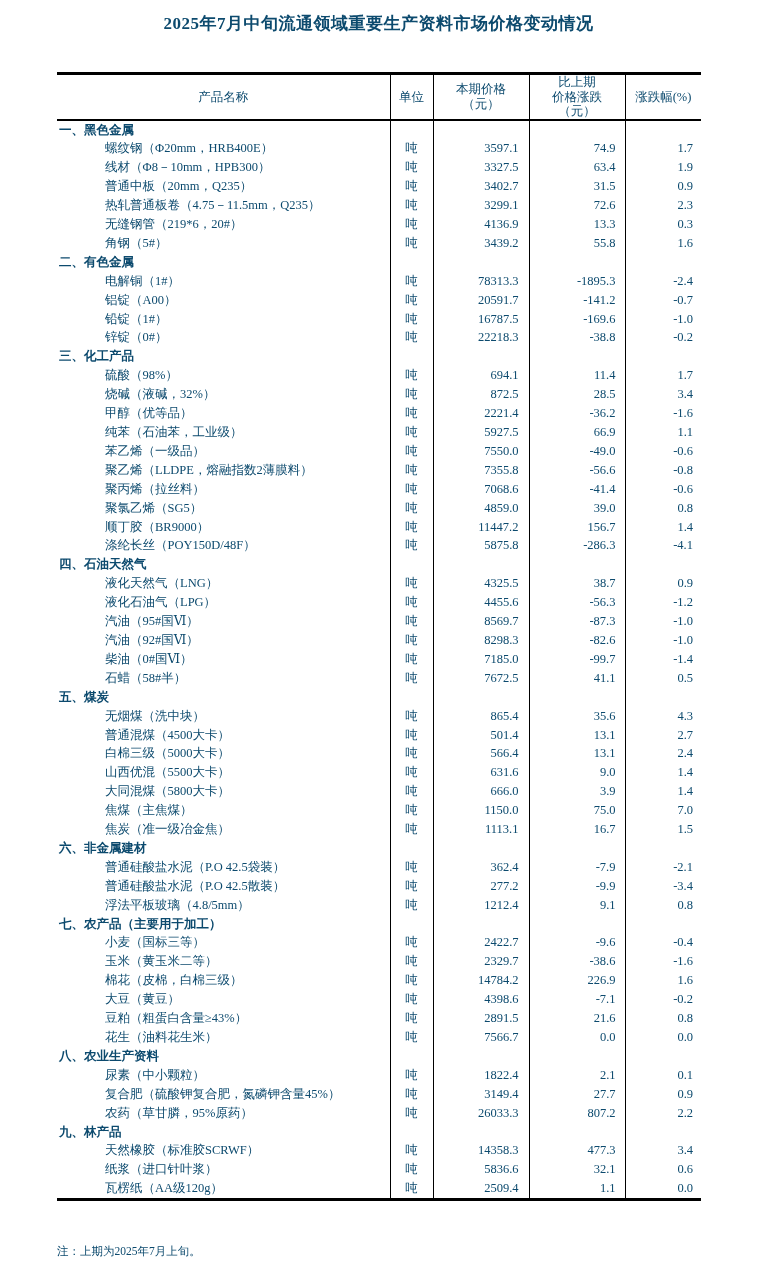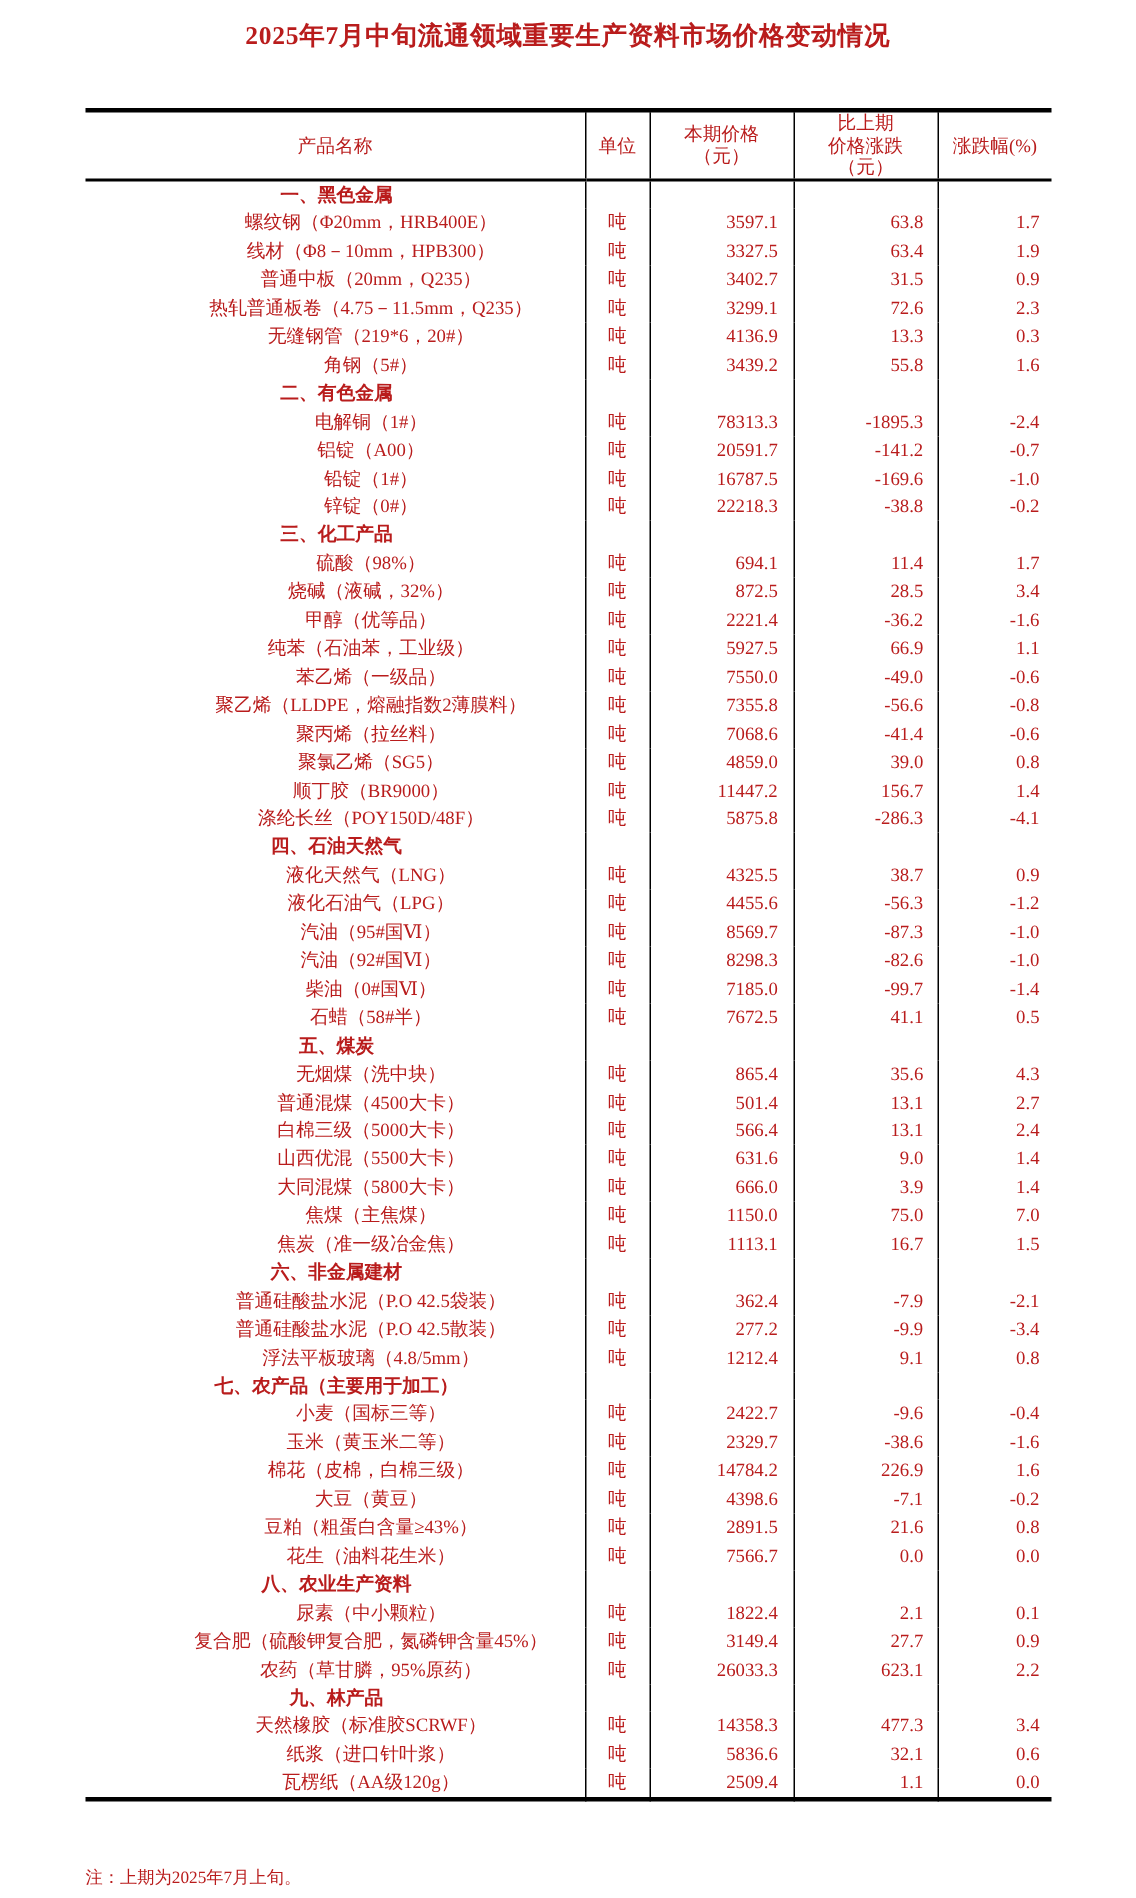--- a/index.html
+++ b/index.html
@@ -8,7 +8,7 @@
     position:relative;
     width:757px; height:1265px;
     background:#ffffff;
-    color:#b91c1c;
+    color:#0c4a6e;
     font-family:"Liberation Serif","DejaVu Serif",serif;
     overflow:hidden;
   }

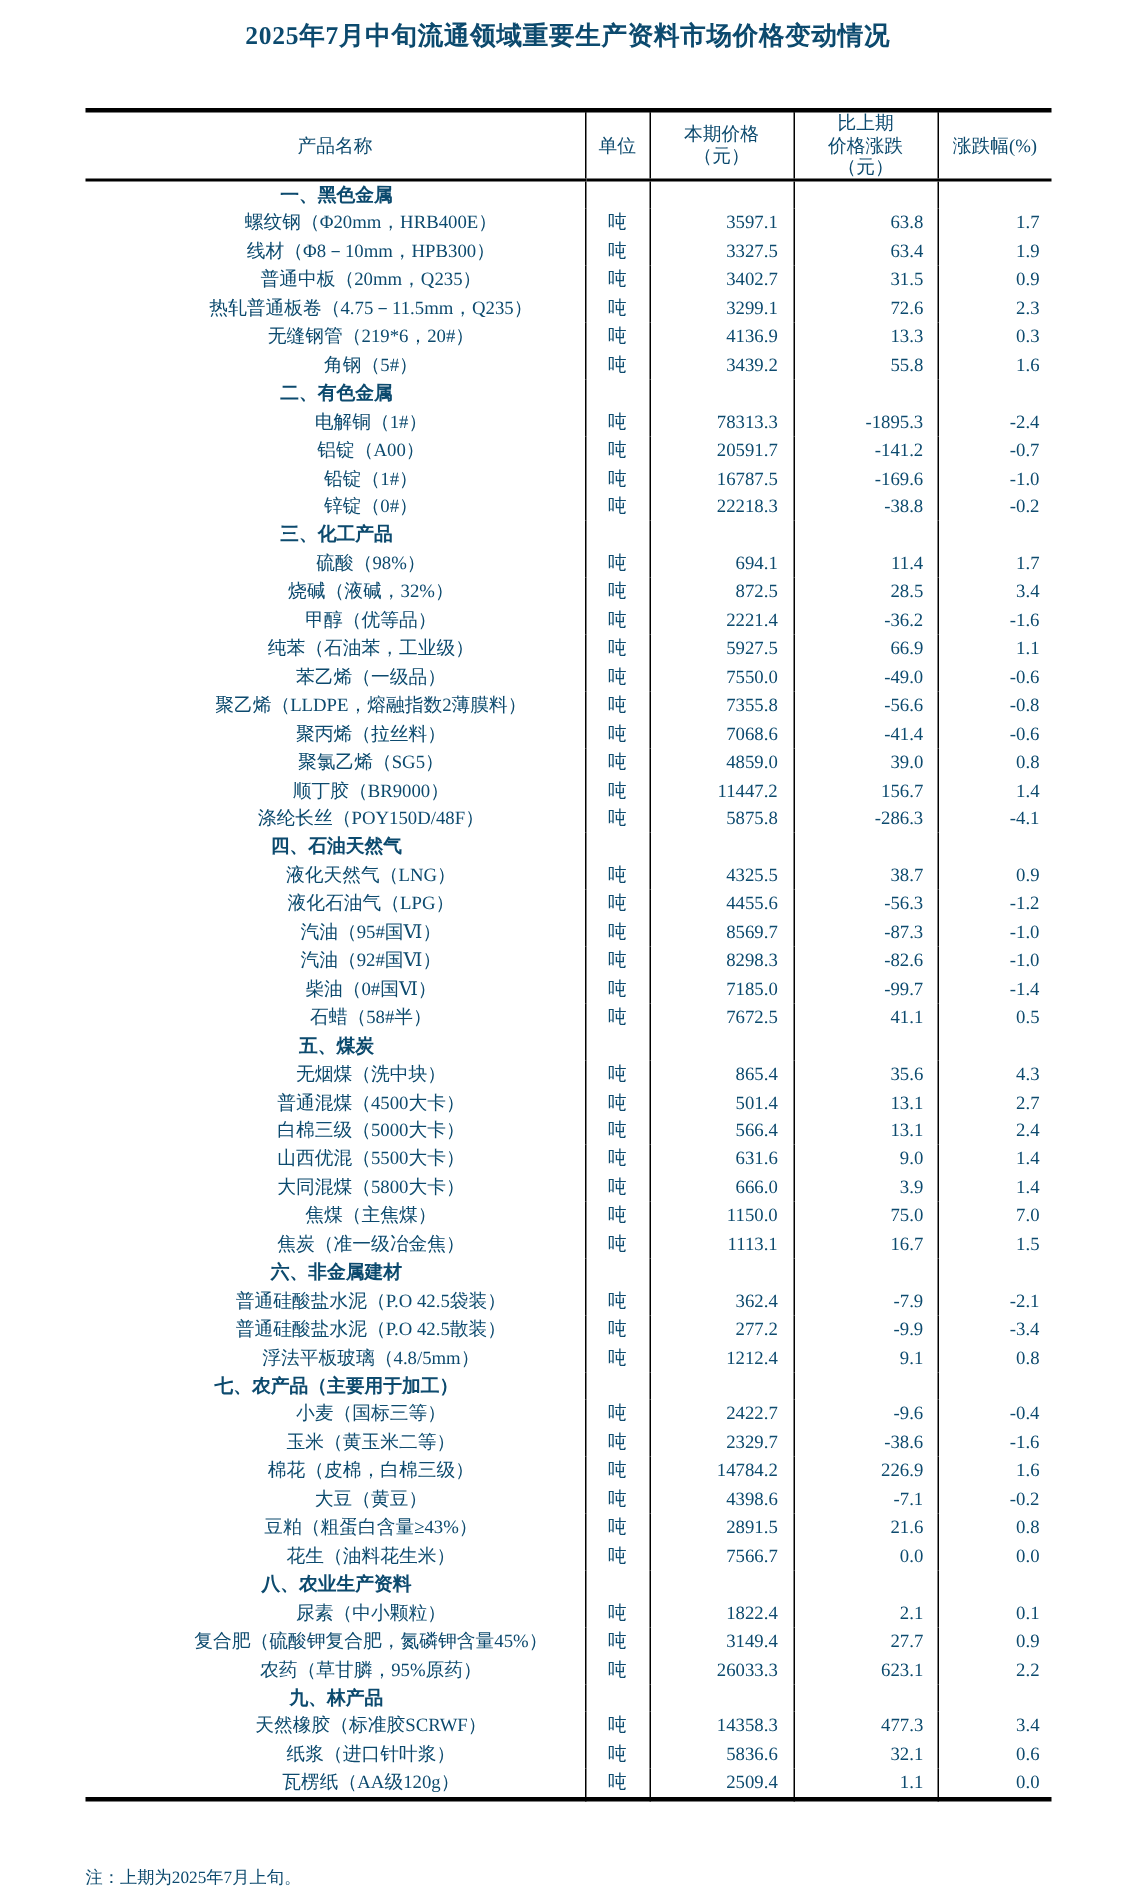--- a/index.html
+++ b/index.html
@@ -45,7 +45,7 @@
     vertical-align:middle;
   }
   .b-left { border-left:1px solid #000; }
-  .c-product { text-align:center; padding-left:48px; }
+  .c-product { text-align:left; padding-left:48px; }
   .section-row .c-product { padding-left:2px; font-weight:bold; }
   .c-unit   { text-align:center; }
   .c-price  { text-align:right; padding-right:10px; }

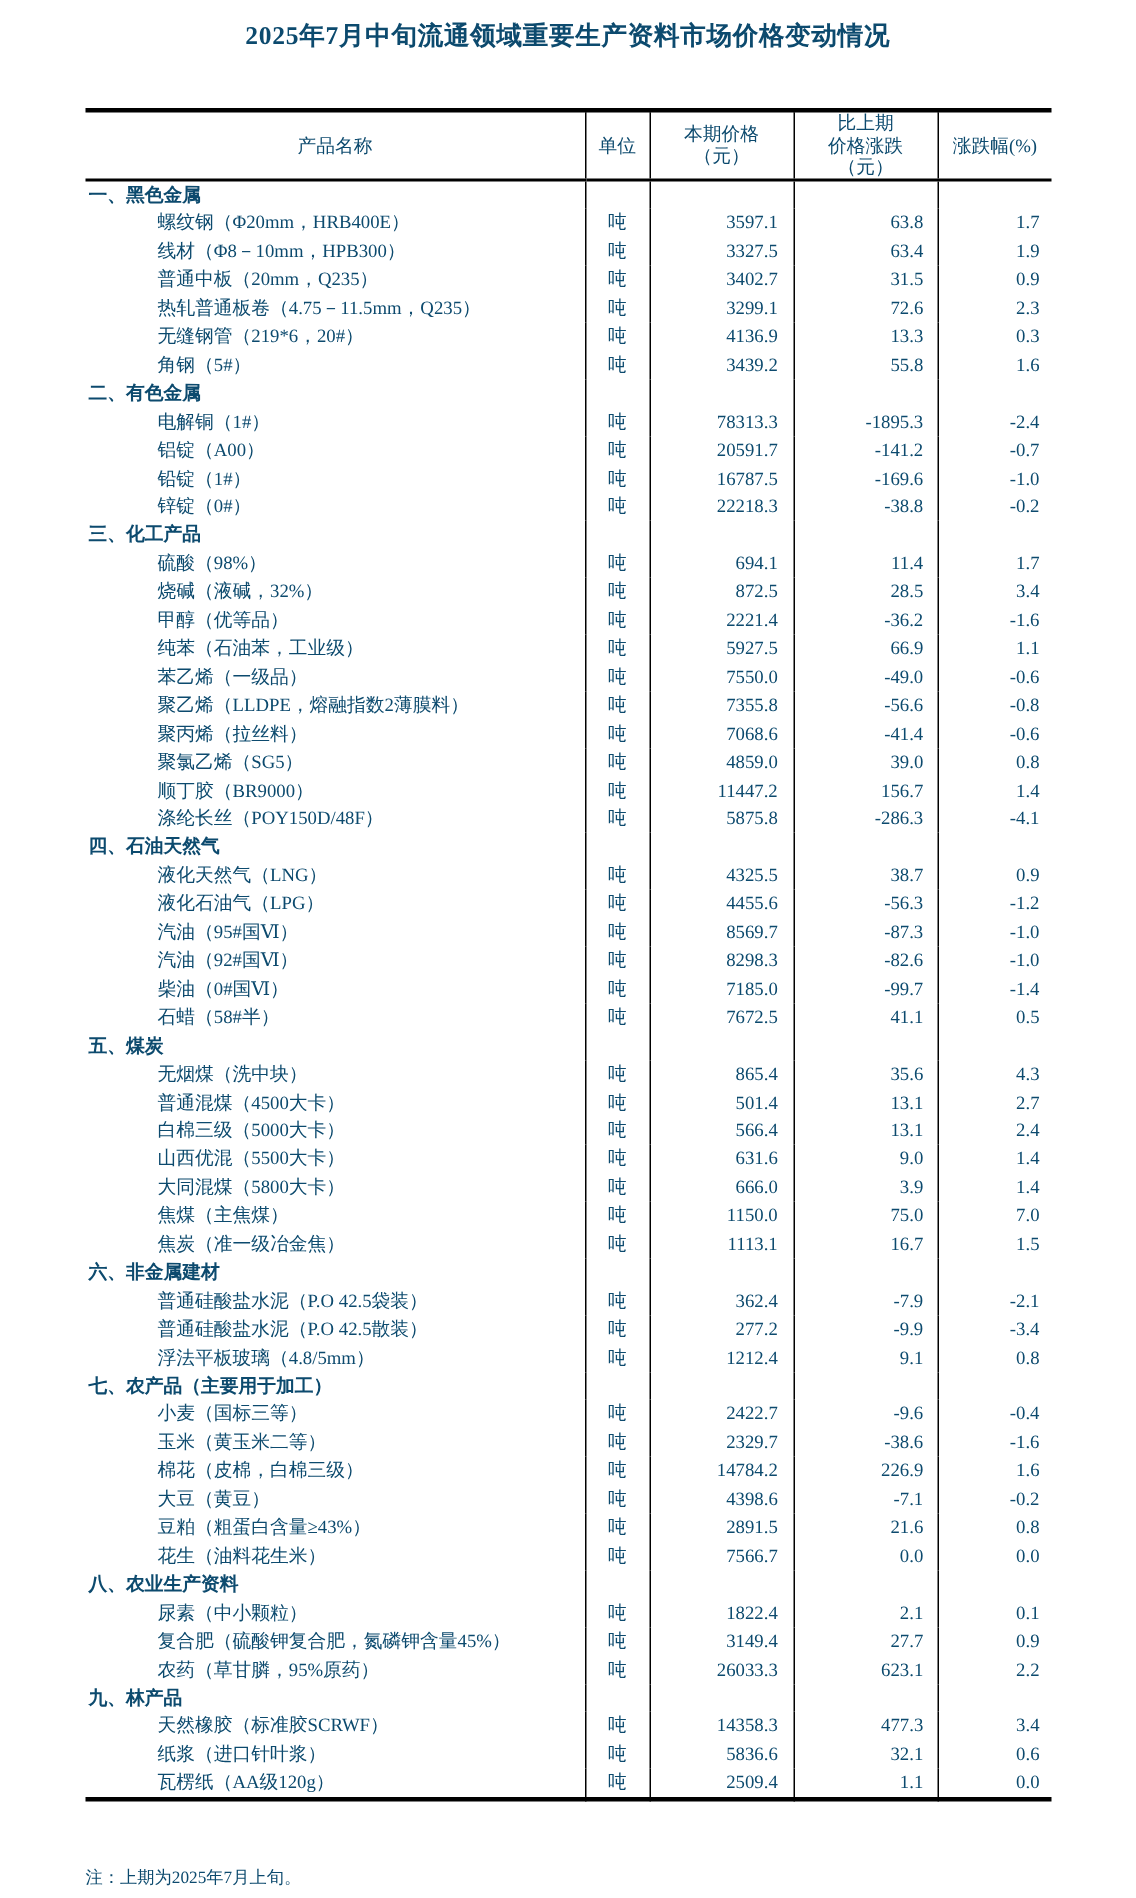--- a/index.html
+++ b/index.html
@@ -95,7 +95,7 @@
           <td class="c-product">螺纹钢（Φ20mm，HRB400E）</td>
           <td class="c-unit b-left">吨</td>
           <td class="c-price b-left">3597.1</td>
-          <td class="c-change b-left">63.8</td>
+          <td class="c-change b-left">74.9</td>
           <td class="c-pct b-left">1.7</td>
         </tr>
         <tr class="item-row">

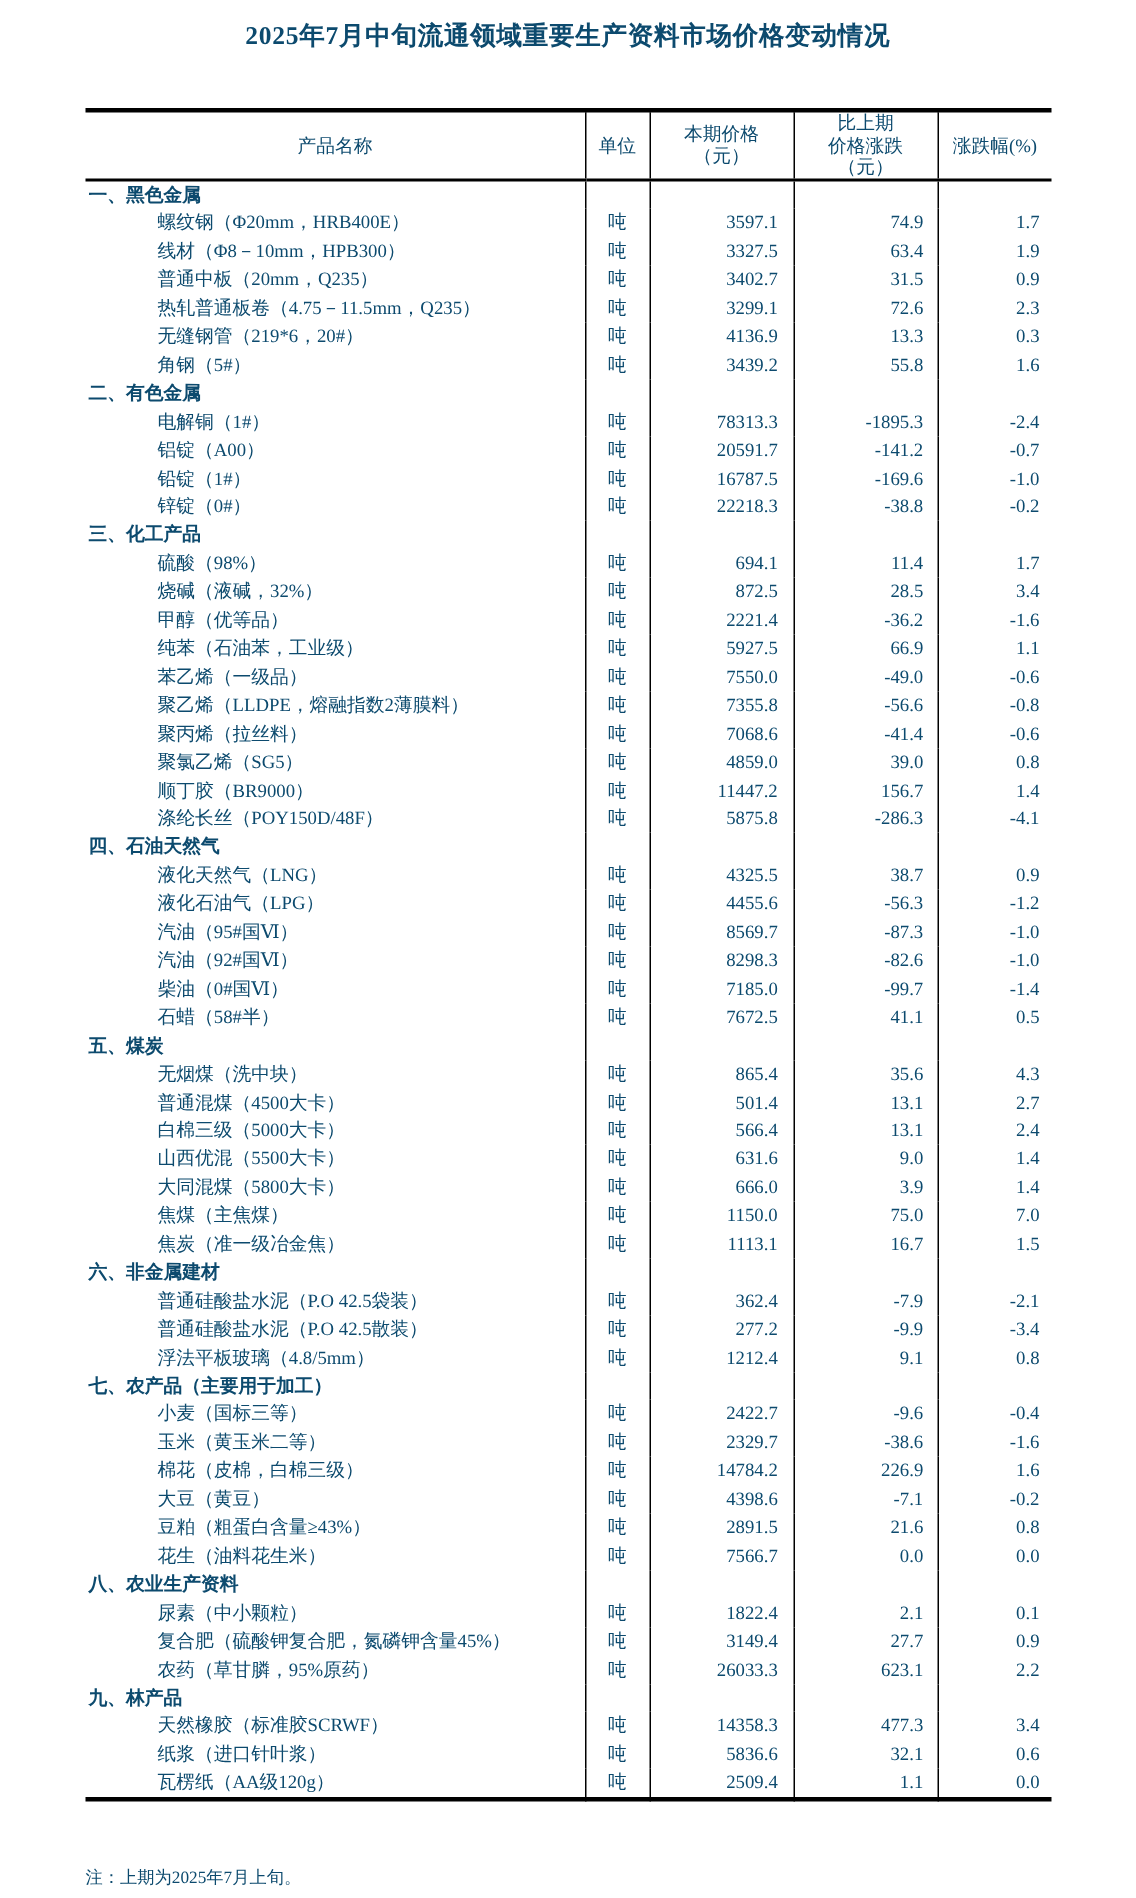--- a/index.html
+++ b/index.html
@@ -452,7 +452,7 @@
           <td class="c-product">农药（草甘膦，95%原药）</td>
           <td class="c-unit b-left">吨</td>
           <td class="c-price b-left">26033.3</td>
-          <td class="c-change b-left">623.1</td>
+          <td class="c-change b-left">807.2</td>
           <td class="c-pct b-left">2.2</td>
         </tr>
         <tr class="section-row">

